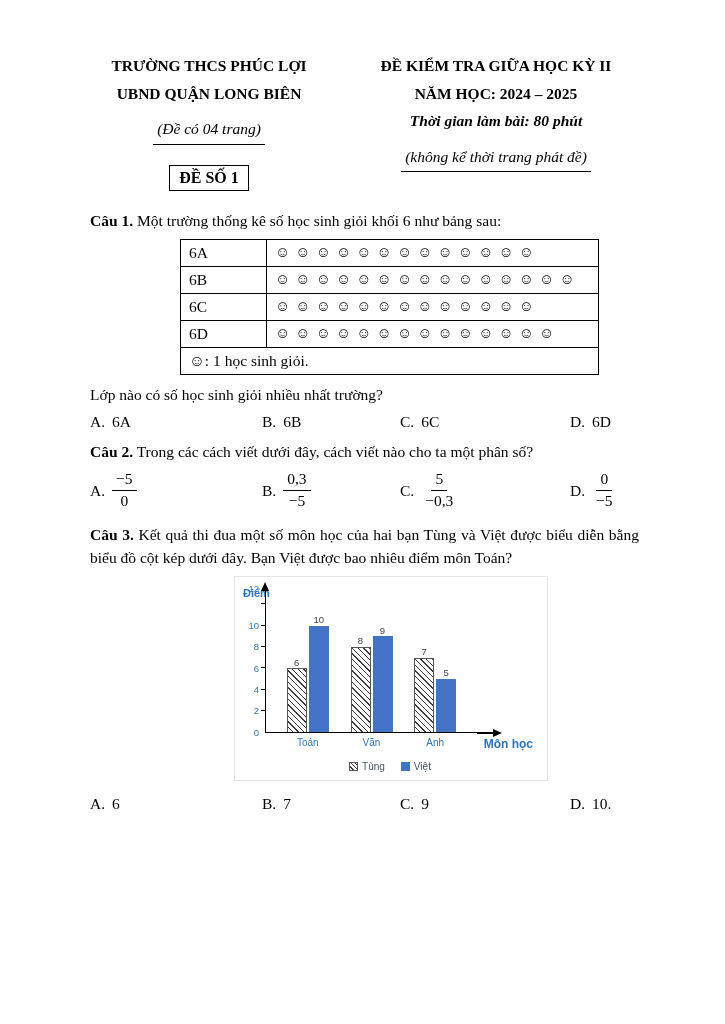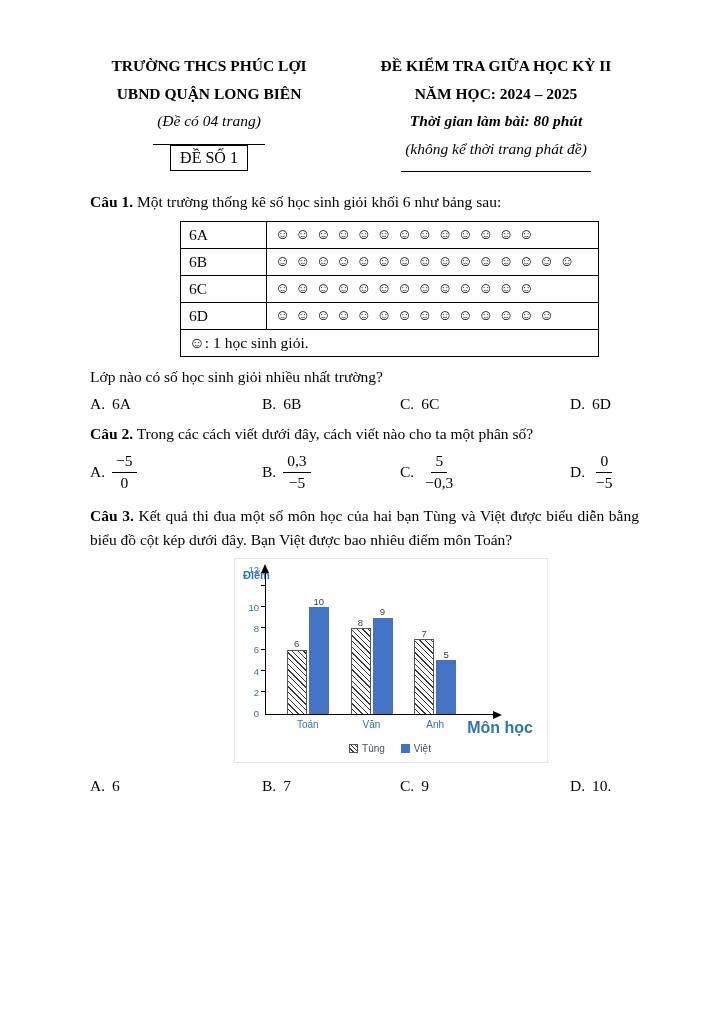--- a/index.html
+++ b/index.html
@@ -17,7 +17,7 @@
   .hline { line-height: 1.78; }
   .b { font-weight: bold; }
   .i { font-style: italic; }
-  .u-wrap { display: inline-block; border-bottom: 1px solid #000; padding: 0 4px 9px; }
+  .u-wrap { display: inline-block; border-bottom: 1px solid #000; padding: 0 4px 1px; margin-top: 8px; }
   .de-box { display: inline-block; border: 1.6px solid #000; padding: 3px 9px; font-weight: normal; font-size: 16px; }
 
   

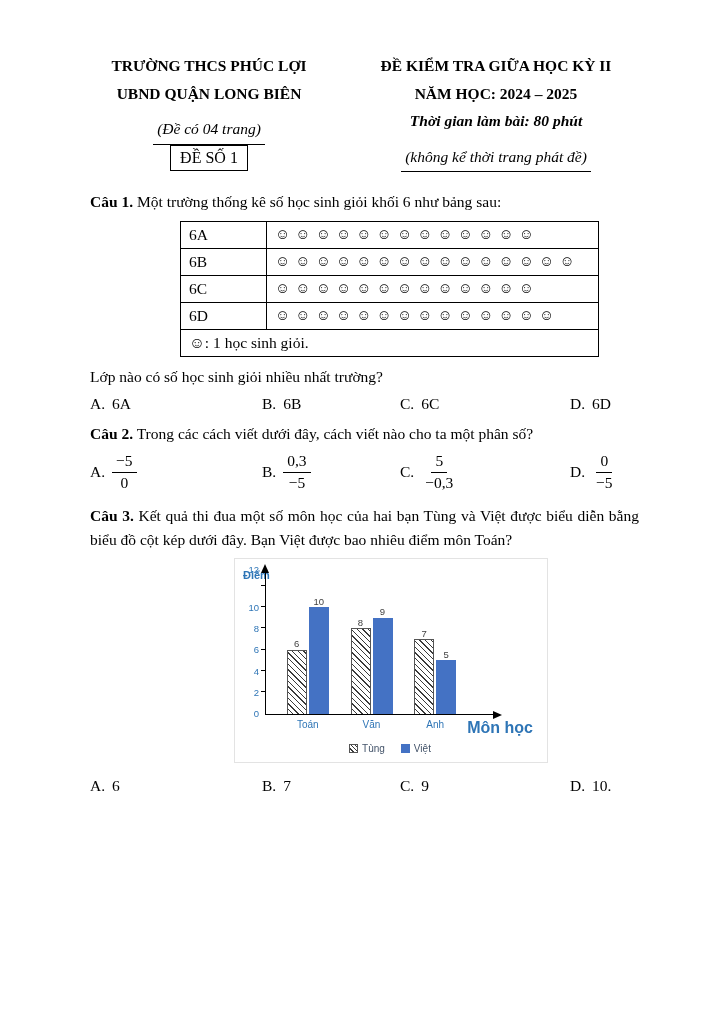--- a/index.html
+++ b/index.html
@@ -18,7 +18,7 @@
   .b { font-weight: bold; }
   .i { font-style: italic; }
   .u-wrap { display: inline-block; border-bottom: 1px solid #000; padding: 0 4px 1px; margin-top: 8px; }
-  .de-box { display: inline-block; border: 1.6px solid #000; padding: 3px 9px; font-weight: normal; font-size: 16px; }
+  .de-box { display: inline-block; border: 1.6px solid #000; padding: 3px 9px; font-weight: bold; margin-top: 20px; font-size: 16px; }
 
   
   p.line { margin: 0 0 7px; line-height: 1.5; }

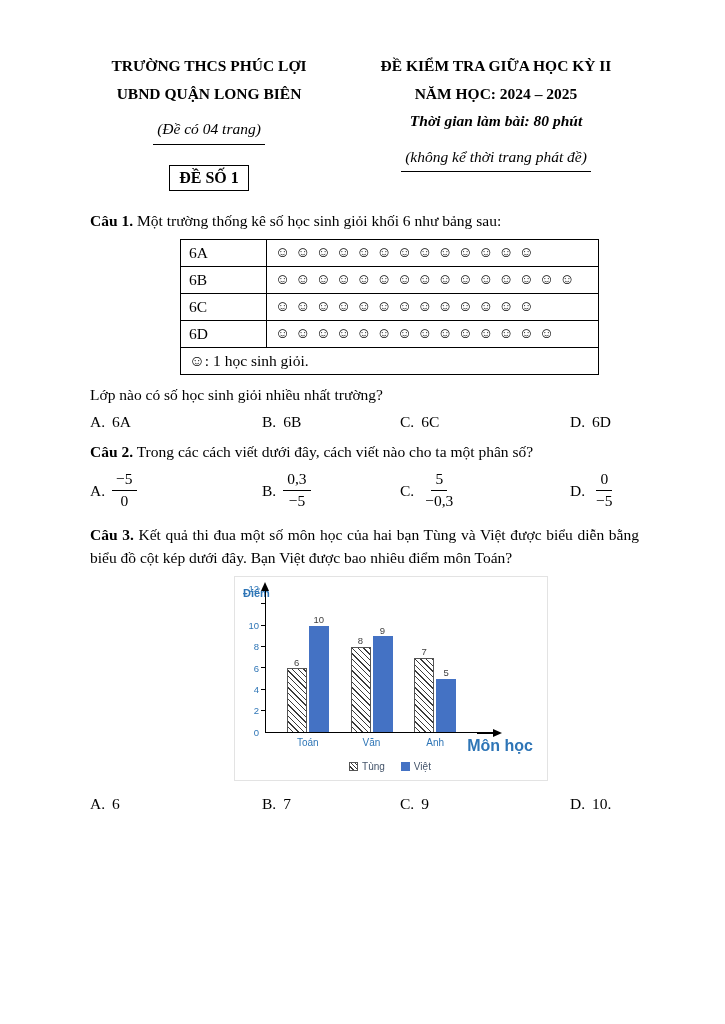--- a/index.html
+++ b/index.html
@@ -66,7 +66,7 @@
                border: 1px solid #555; border-bottom: none; }
   .bar.solid { background: #4472C4; }
   .cat { position: absolute; top: 100%; margin-top: 6px; width: 100%; text-align: center; font-size: 10px; color: #2E75B6; line-height: 1; }
-  .xlab { position: absolute; top: 100%; margin-top: 6px; right: -56px; font-size: 16px; font-weight: bold; color: #2E75B6; line-height: 1; }
+  .xlab { position: absolute; top: 100%; margin-top: 6px; right: -56px; font-size: 12px; font-weight: bold; color: #2E75B6; line-height: 1; }
   .legend { display: flex; justify-content: center; gap: 16px; margin-top: 28px; font-size: 10px; color: #44546A; }
   .litem { display: flex; align-items: center; gap: 4px; }
   .lmark { width: 9px; height: 9px; display: inline-block; }

